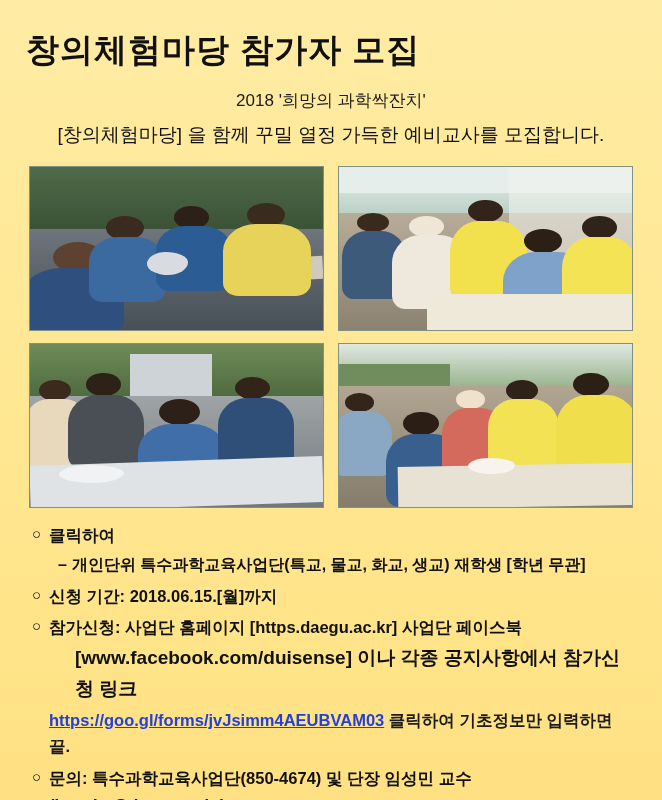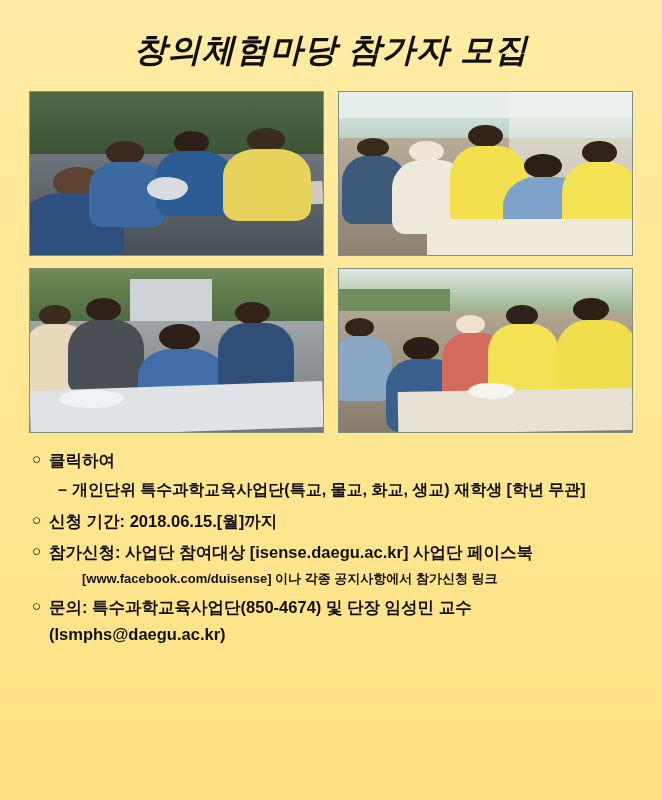--- a/index.html
+++ b/index.html
@@ -24,13 +24,12 @@
     position: relative;
   }
   .title {
-    text-align: center;
+    text-align: left;
     font-size: 33px;
     font-weight: bold;
     letter-spacing: 1px;
     margin: 6px 0 4px 0;
     color: #111;
-    font-style: italic;
   }
   .subtitle {
     text-align: center;

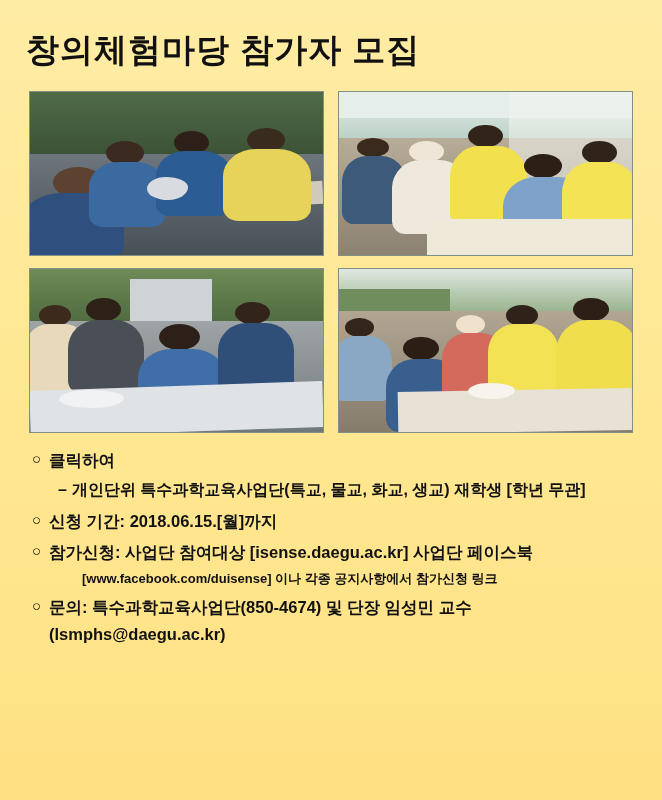--- a/index.html
+++ b/index.html
@@ -136,6 +136,7 @@
 <div class="poster">
 
   <div class="title">창의체험마당  참가자  모집</div>
+  <div class="subtitle">2018 '희망의 과학싹잔치'</div>
 
   <div class="photos">
 

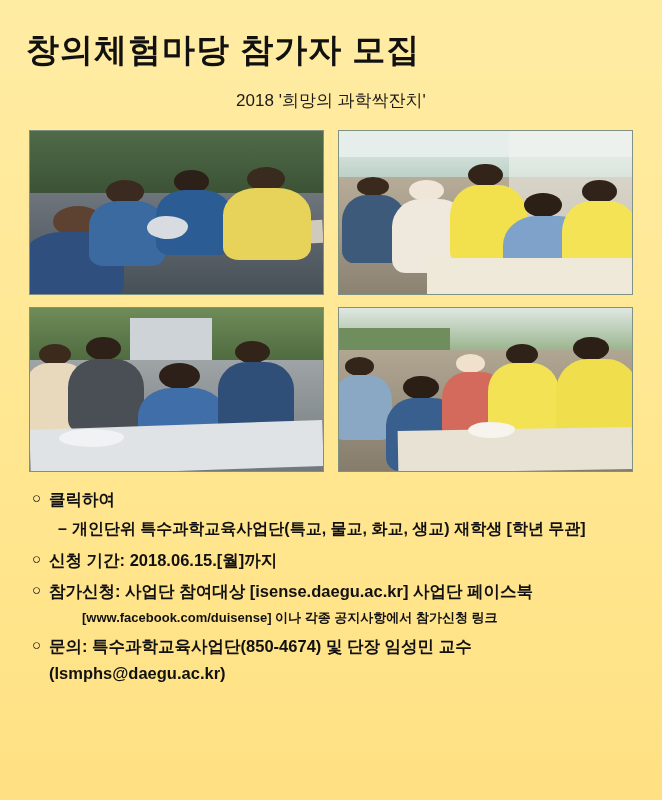--- a/index.html
+++ b/index.html
@@ -137,6 +137,7 @@
 
   <div class="title">창의체험마당  참가자  모집</div>
   <div class="subtitle">2018 '희망의 과학싹잔치'</div>
+  <div class="lead">[창의체험마당] 을 함께 꾸밀 열정 가득한 예비교사를 모집합니다.</div>
 
   <div class="photos">
 

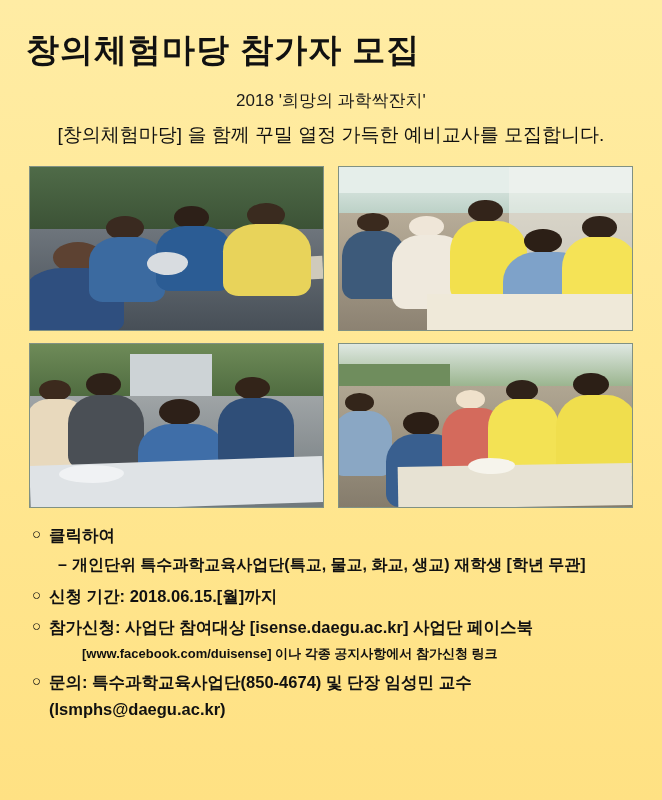--- a/index.html
+++ b/index.html
@@ -226,7 +226,7 @@
 
     <div class="row">
       <span class="bullet">○</span>
-      <span class="rowtext">참가신청: 사업단 참여대상 [isense.daegu.ac.kr] 사업단 페이스북</span>
+      <span class="rowtext">참가신청: 사업단 홈페이지 [https.daegu.ac.kr] 사업단 페이스북</span>
     </div>
     <div class="cont">[www.facebook.com/duisense] 이나 각종 공지사항에서 참가신청 링크</div>
 

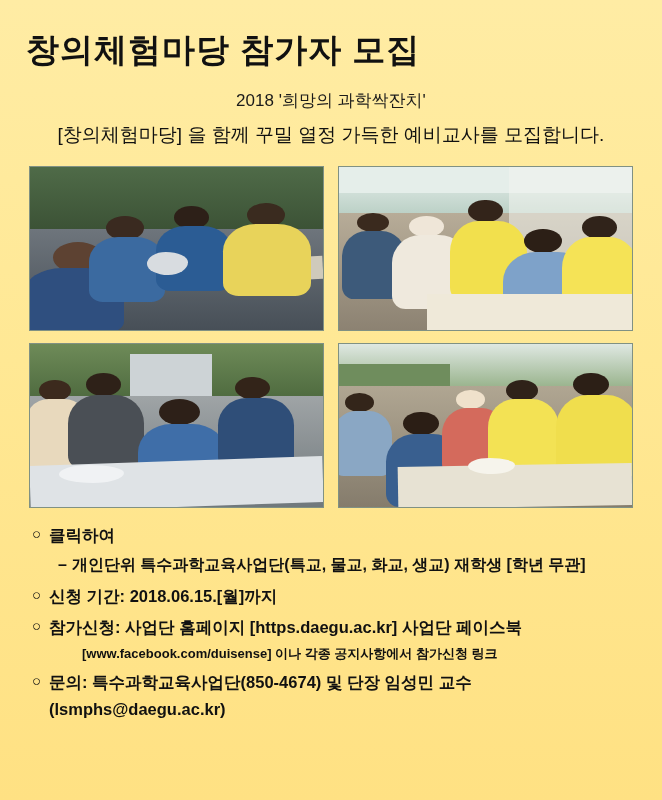--- a/index.html
+++ b/index.html
@@ -113,9 +113,9 @@
   }
   .dash { margin-right: 5px; }
   .cont {
-    margin: 2px 0 0 13px;
-    font-weight: bold;
-    font-size: 13px;
+    margin: 2px 0 0 6px;
+    font-weight: bold;
+    font-size: 19px;
     color: #111;
     padding-left: 37px;
   }

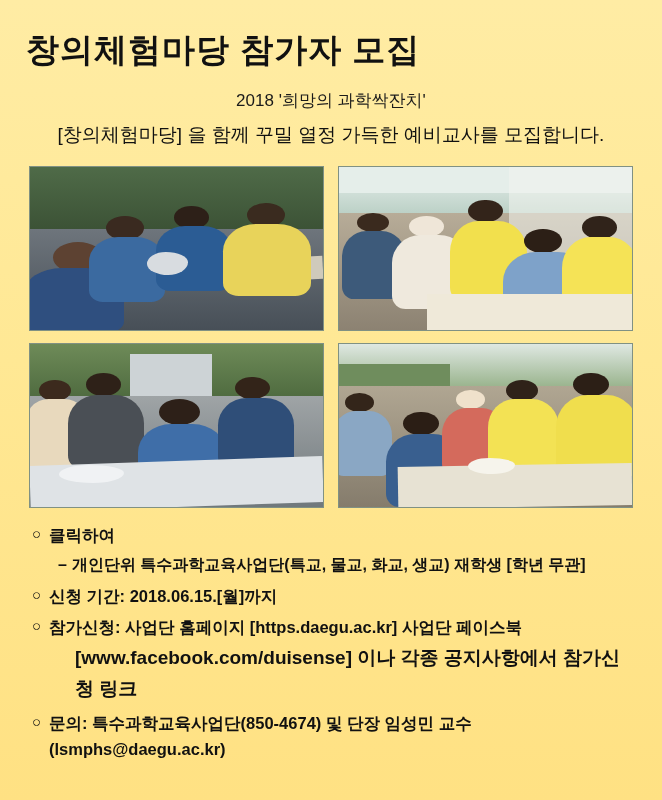--- a/index.html
+++ b/index.html
@@ -229,6 +229,9 @@
       <span class="rowtext">참가신청: 사업단 홈페이지 [https.daegu.ac.kr] 사업단 페이스북</span>
     </div>
     <div class="cont">[www.facebook.com/duisense] 이나 각종 공지사항에서 참가신청 링크</div>
+    <div class="linkline">
+      <a class="link" href="#">https://goo.gl/forms/jvJsimm4AEUBVAM03</a><span> 클릭하여 기초정보만 입력하면 끝.</span>
+    </div>
 
     <div class="row">
       <span class="bullet">○</span>

